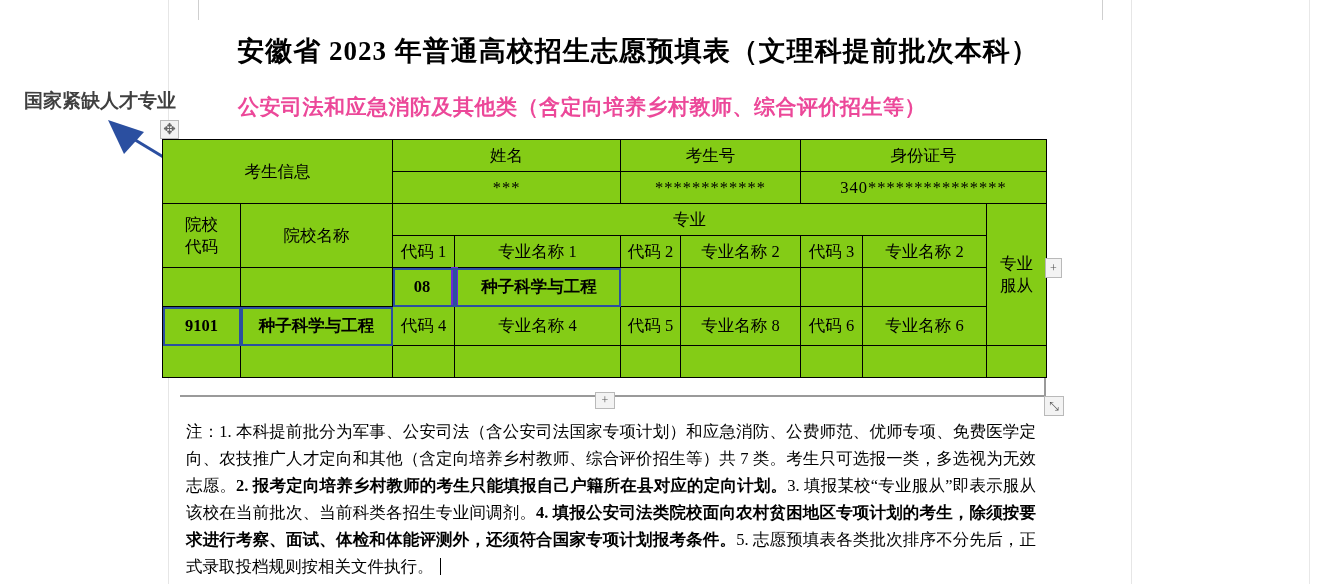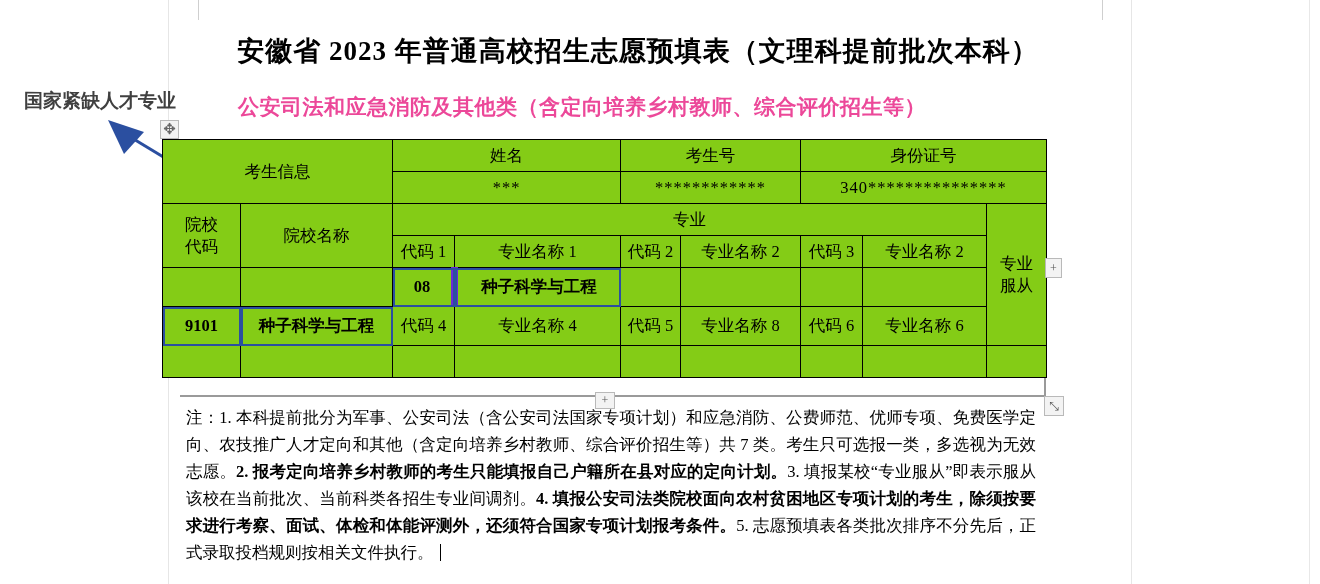--- a/index.html
+++ b/index.html
@@ -181,7 +181,7 @@
   
   .note {
     position: absolute;
-    left: 186px; top: 404px;
+    left: 186px; top: 418px;
     width: 850px;
     font-size: 16.5px;
     line-height: 27px;

